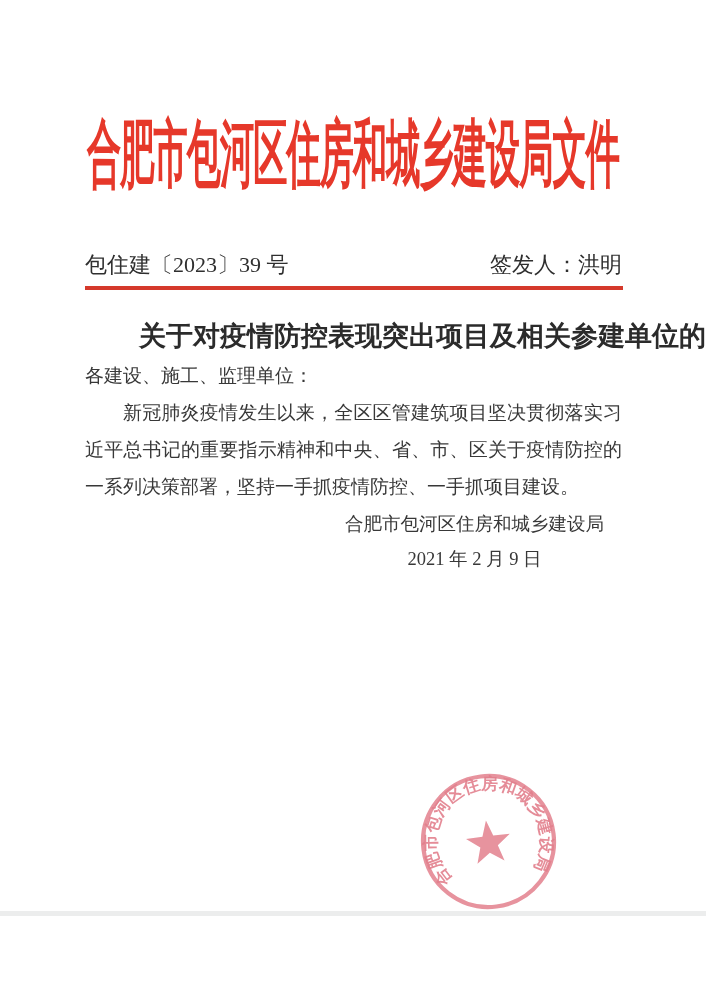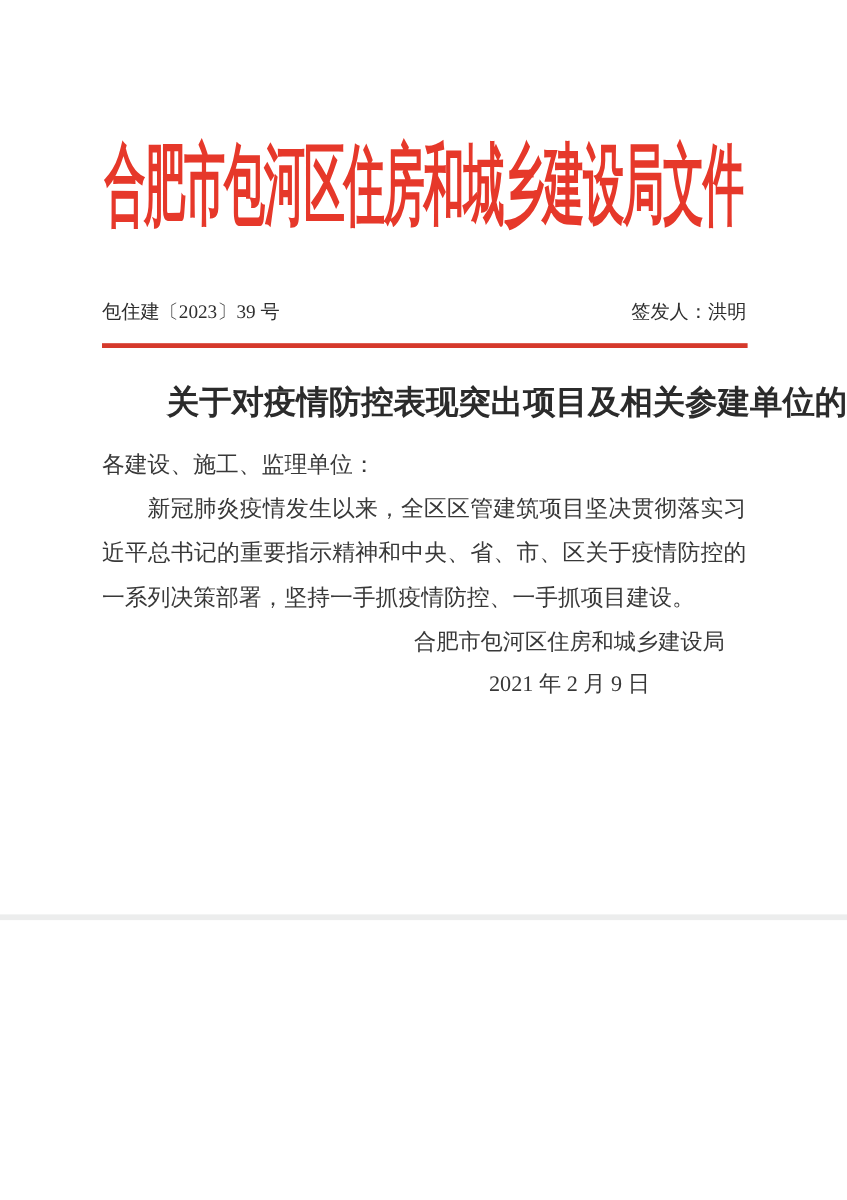--- a/index.html
+++ b/index.html
@@ -9,7 +9,7 @@
   .page {
     position: relative;
     width: 706px;
-    height: 767px;
+    height: 916px;
     background: #ffffff;
     overflow: hidden;
   }

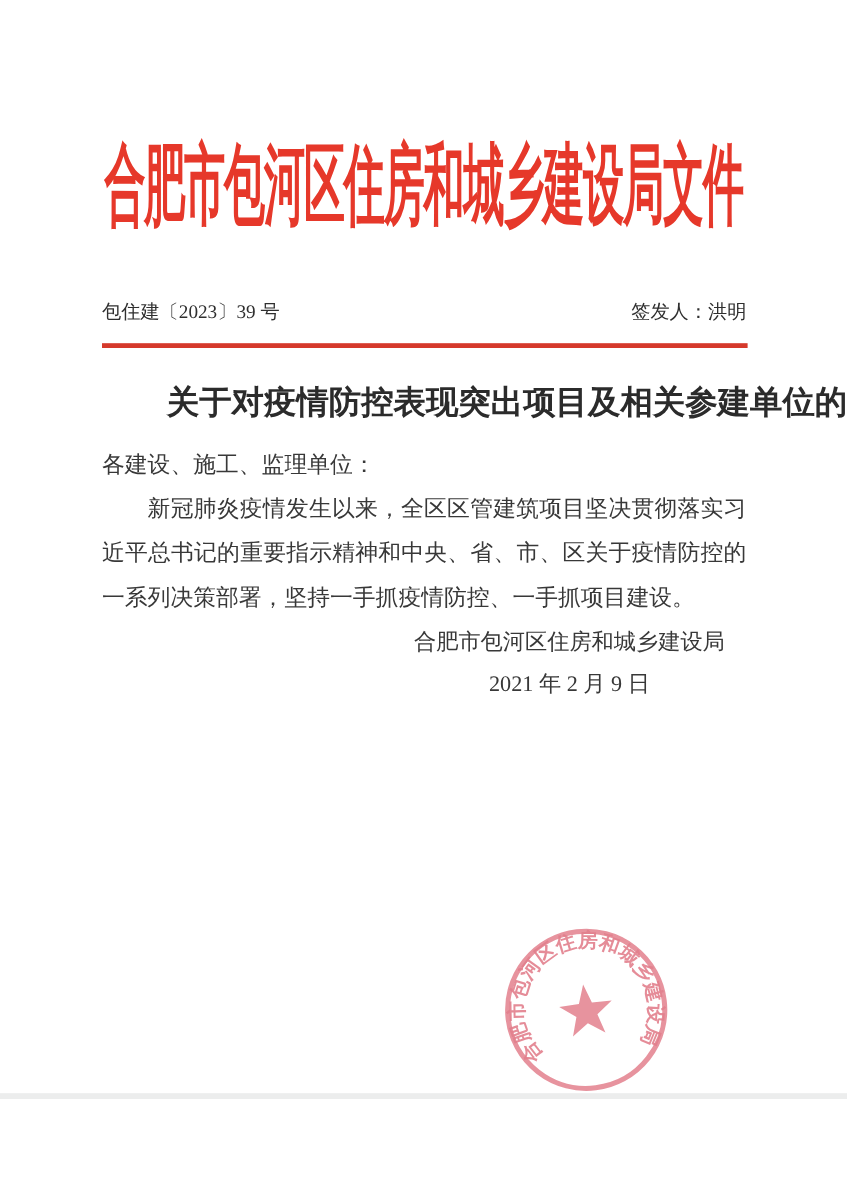--- a/index.html
+++ b/index.html
@@ -39,7 +39,7 @@
     display: flex;
     justify-content: space-between;
     align-items: baseline;
-    font-size: 16px;
+    font-size: 22px;
     color: #2f2f2f;
   }
   .docinfo .issuer { white-space: nowrap; }

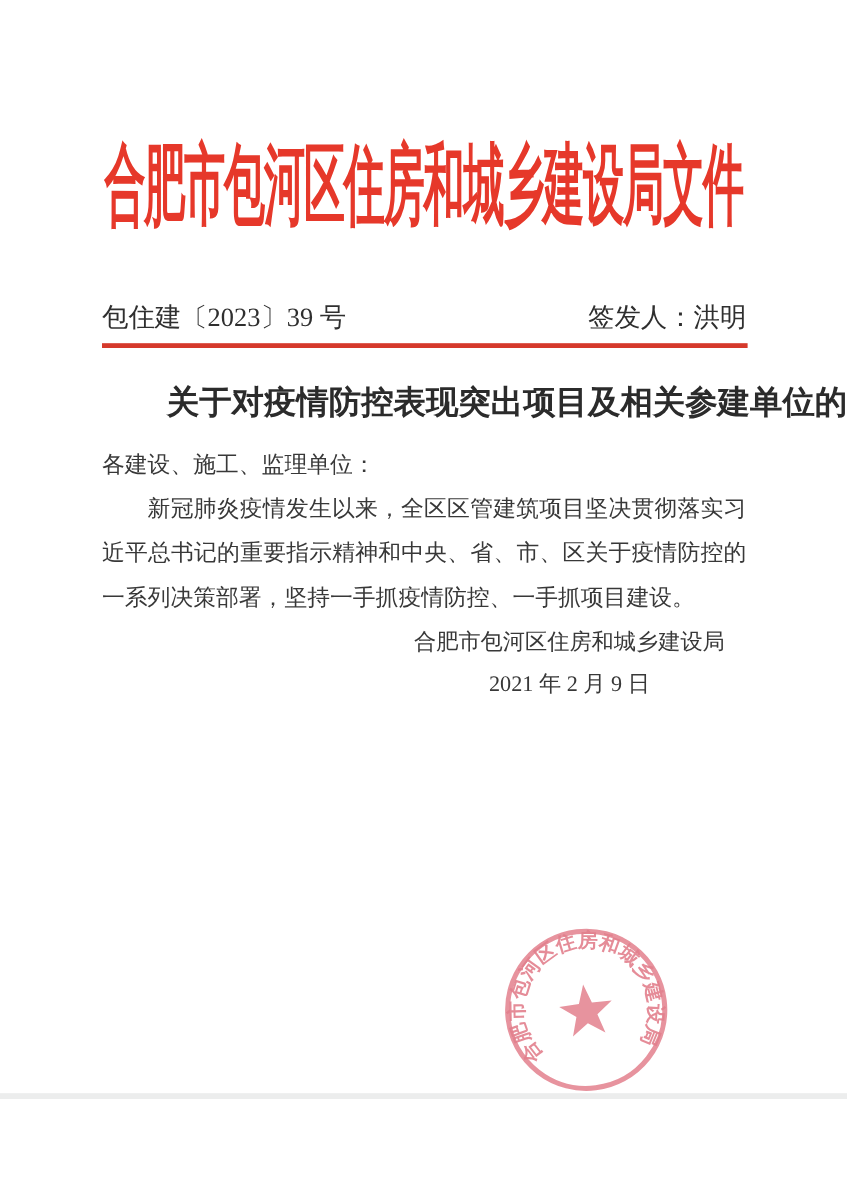--- a/index.html
+++ b/index.html
@@ -65,7 +65,7 @@
 
   
   .content {
-    margin: 12px 84px 0 85px;
+    margin: 0 84px 0 85px;
     font-size: 19px;
     line-height: 37.2px;
     color: #383838;

